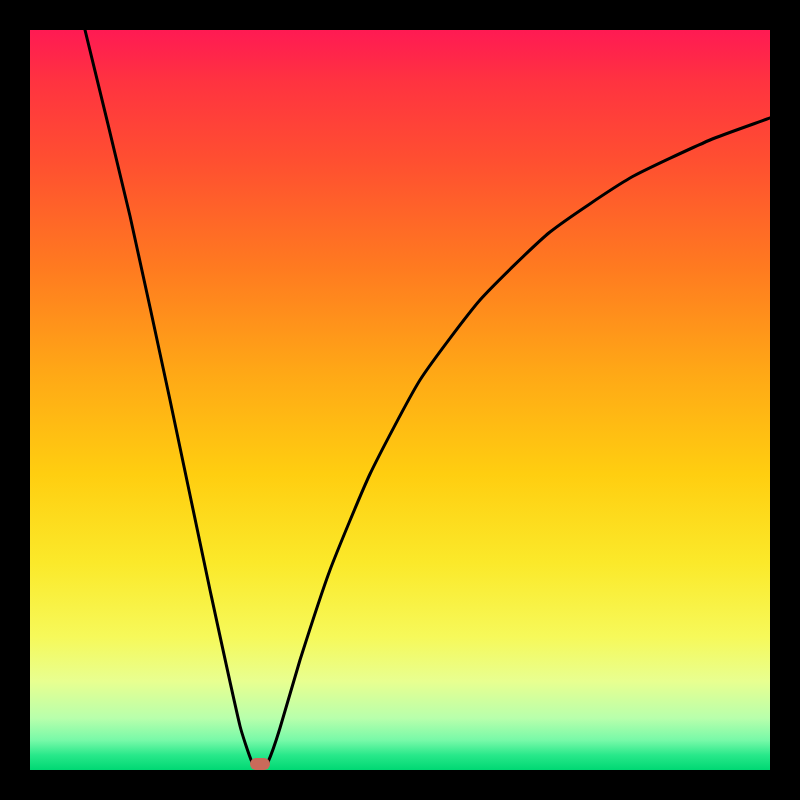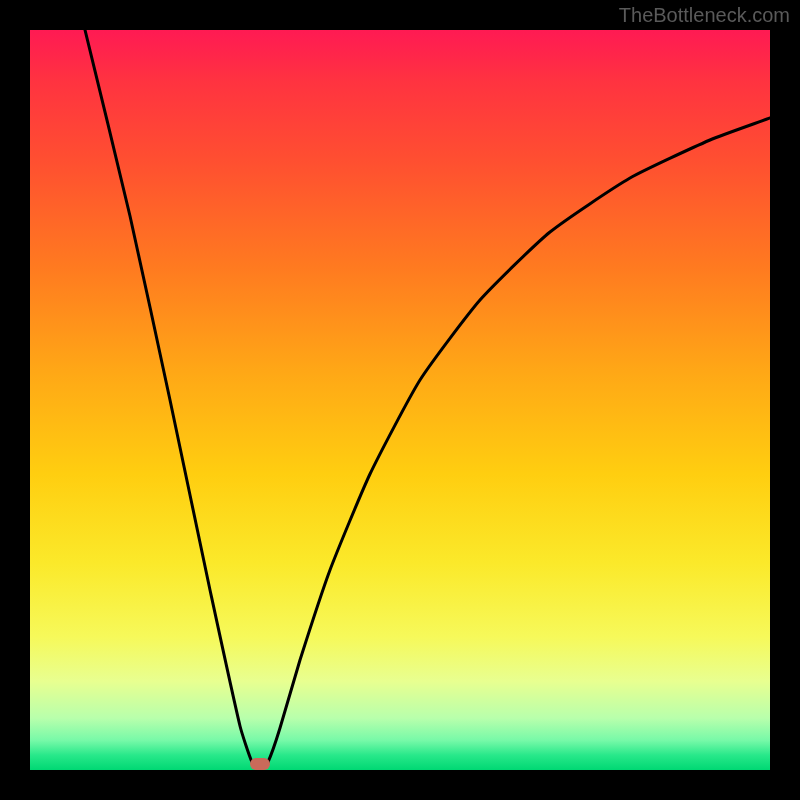--- a/index.html
+++ b/index.html
@@ -68,7 +68,6 @@
 <body>
 
 <div class="frame">
-  <div class="attribution">TheBottleneck.com</div>
 
   <div class="plot-area">
     <svg class="curve-svg" viewBox="0 0 740 740" preserveAspectRatio="none">

